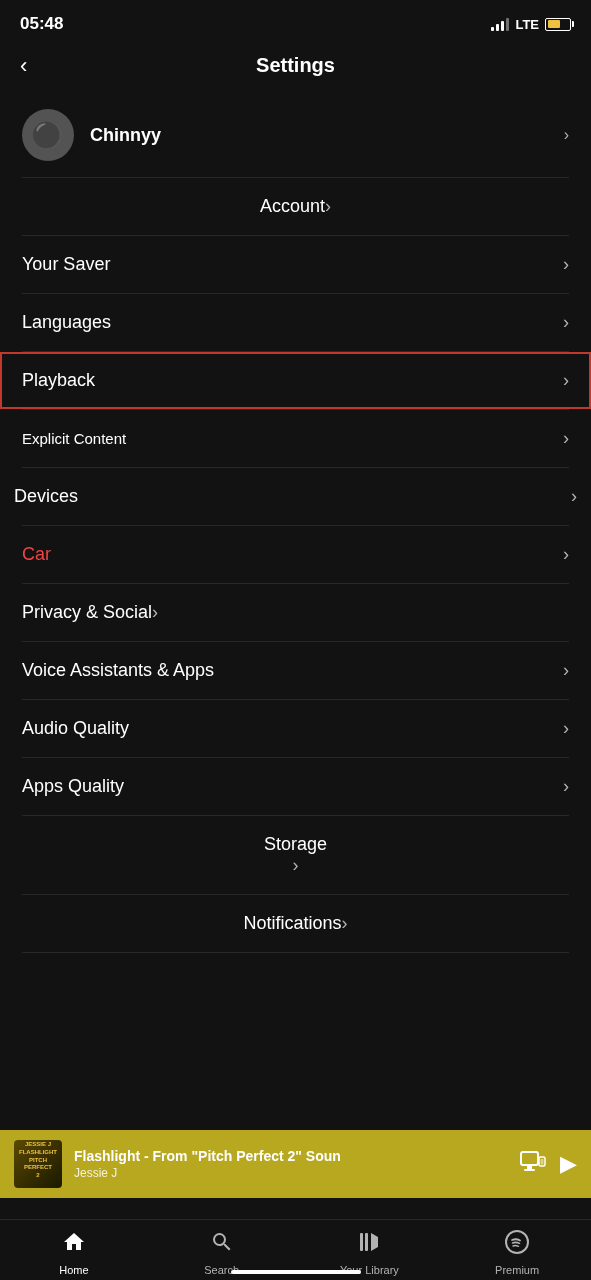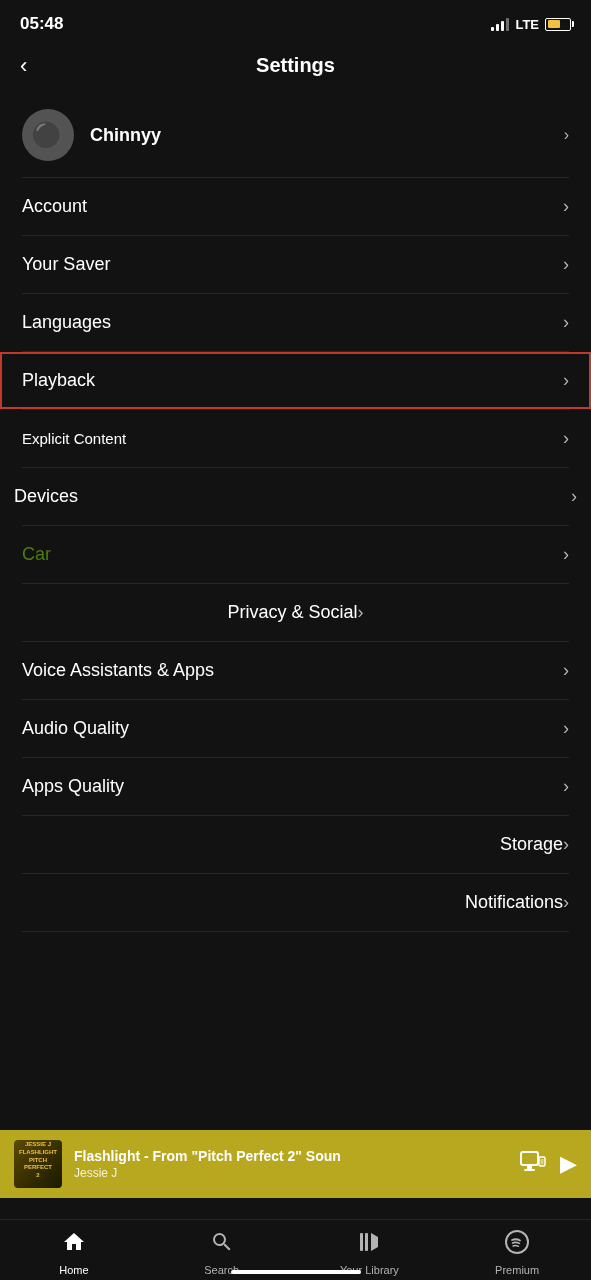--- a/index.html
+++ b/index.html
@@ -317,7 +317,7 @@
   <div class="divider"></div>
 
   <div id="settings-list">
-      <div style="display: flex; align-items: center; justify-content: space-between; padding: 18px 22px; cursor: pointer;">
+      <div style="display: flex; align-items: center; justify-content: center; padding: 18px 22px; cursor: pointer;">
         <span style="font-size: 18px; color: rgb(255, 255, 255); font-weight: 400;">Account</span>
         <span style="font-size: 18px; color: rgb(179, 179, 179);">›</span>
       </div>

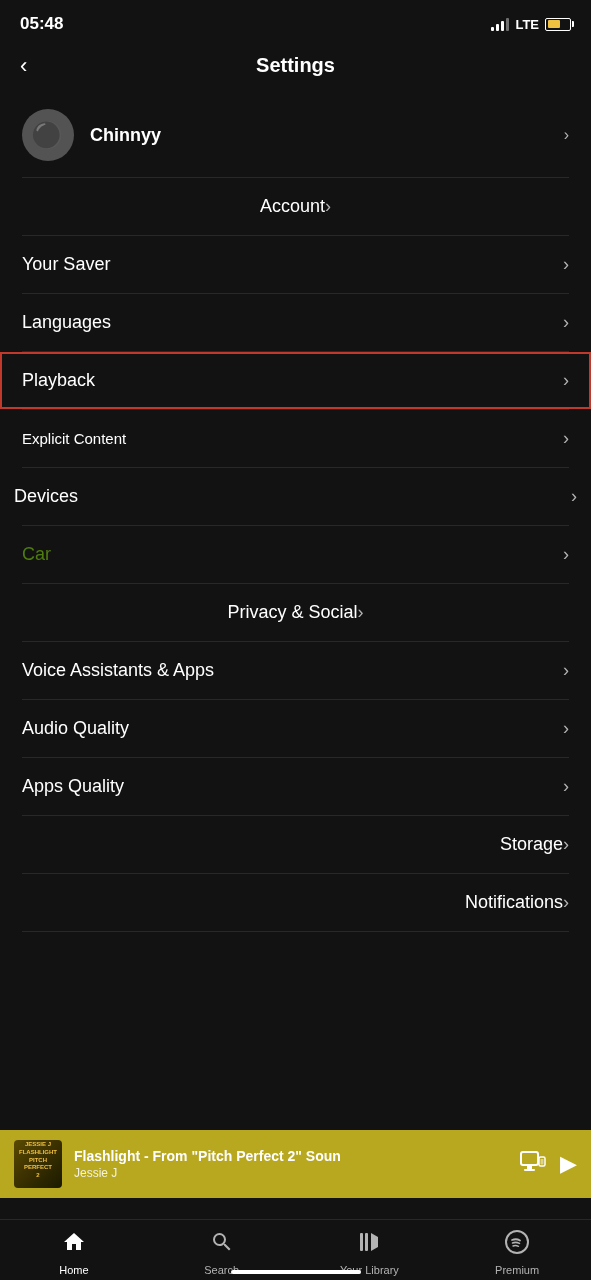--- a/index.html
+++ b/index.html
@@ -348,7 +348,7 @@
       </div>
       <div style="height: 1px; background: rgb(40, 40, 40); margin: 0px 22px;"></div>
       <div style="display: flex; align-items: center; justify-content: space-between; padding: 18px 22px; cursor: pointer;">
-        <span style="font-size: 18px; color: #4d7c0f; font-weight: 400;">Car</span>
+        <span style="font-size: 18px; color: #ef4444; font-weight: 400;">Car</span>
         <span style="font-size: 18px; color: rgb(179, 179, 179);">›</span>
       </div>
       <div style="height: 1px; background: rgb(40, 40, 40); margin: 0px 22px;"></div>

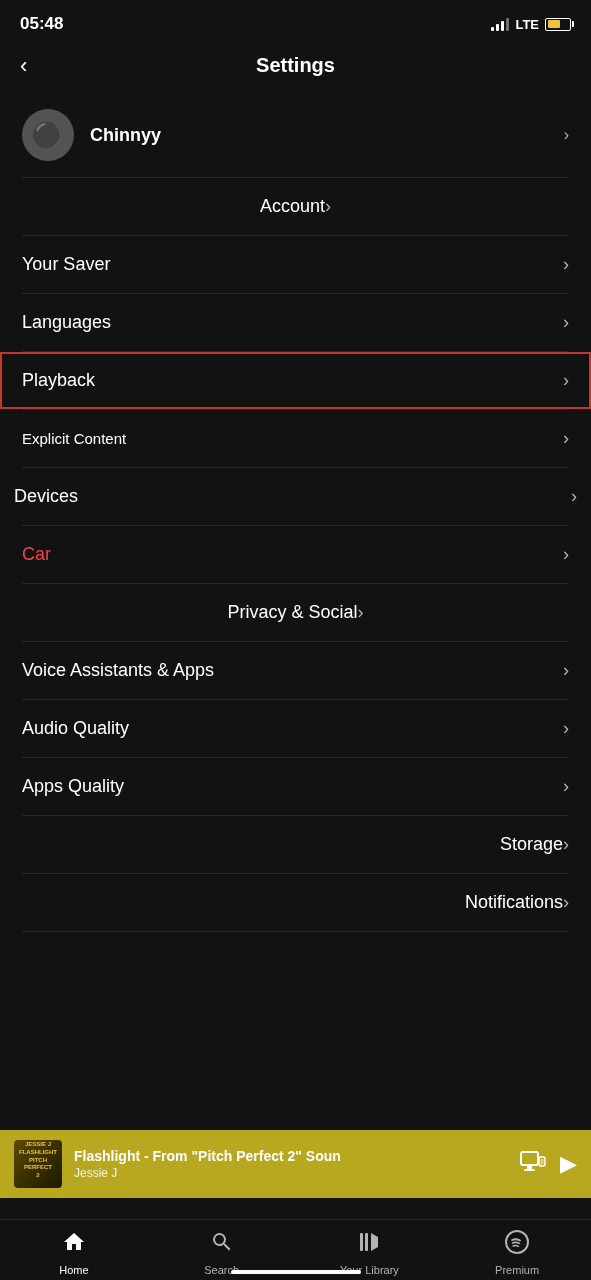--- a/index.html
+++ b/index.html
@@ -352,7 +352,7 @@
         <span style="font-size: 18px; color: rgb(179, 179, 179);">›</span>
       </div>
       <div style="height: 1px; background: rgb(40, 40, 40); margin: 0px 22px;"></div>
-      <div style="display: flex; align-items: center; justify-content: center; padding: 18px 22px; cursor: pointer;">
+      <div style="display: flex; align-items: center; justify-content: flex-start; padding: 18px 22px; cursor: pointer;">
         <span style="font-size: 18px; color: rgb(255, 255, 255); font-weight: 400;">Privacy &amp; Social</span>
         <span style="font-size: 18px; color: rgb(179, 179, 179);">›</span>
       </div>

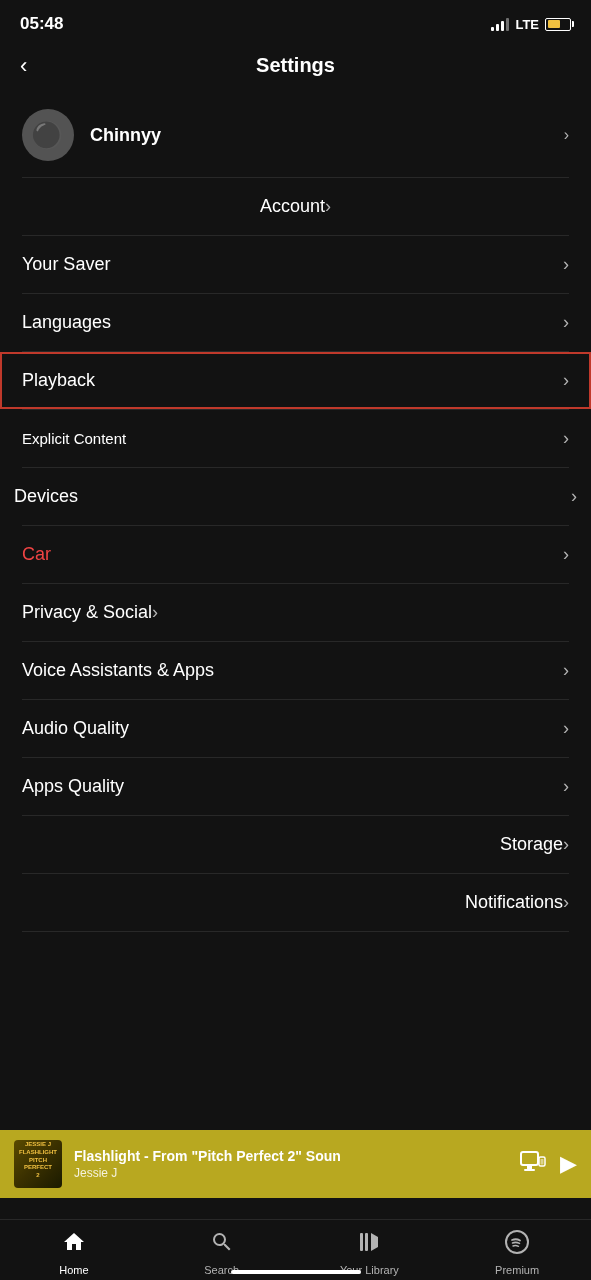--- a/index.html
+++ b/index.html
@@ -372,7 +372,7 @@
         <span style="font-size: 18px; color: rgb(179, 179, 179);">›</span>
       </div>
       <div style="height: 1px; background: rgb(40, 40, 40); margin: 0px 22px;"></div>
-      <div style="display: flex; align-items: center; justify-content: flex-end; padding: 18px 22px; cursor: pointer;">
+      <div style="display: flex; align-items: center; justify-content: flex-start; padding: 18px 22px; cursor: pointer; flex-direction: column;">
         <span style="font-size: 18px; color: rgb(255, 255, 255); font-weight: 400;">Storage</span>
         <span style="font-size: 18px; color: rgb(179, 179, 179);">›</span>
       </div>

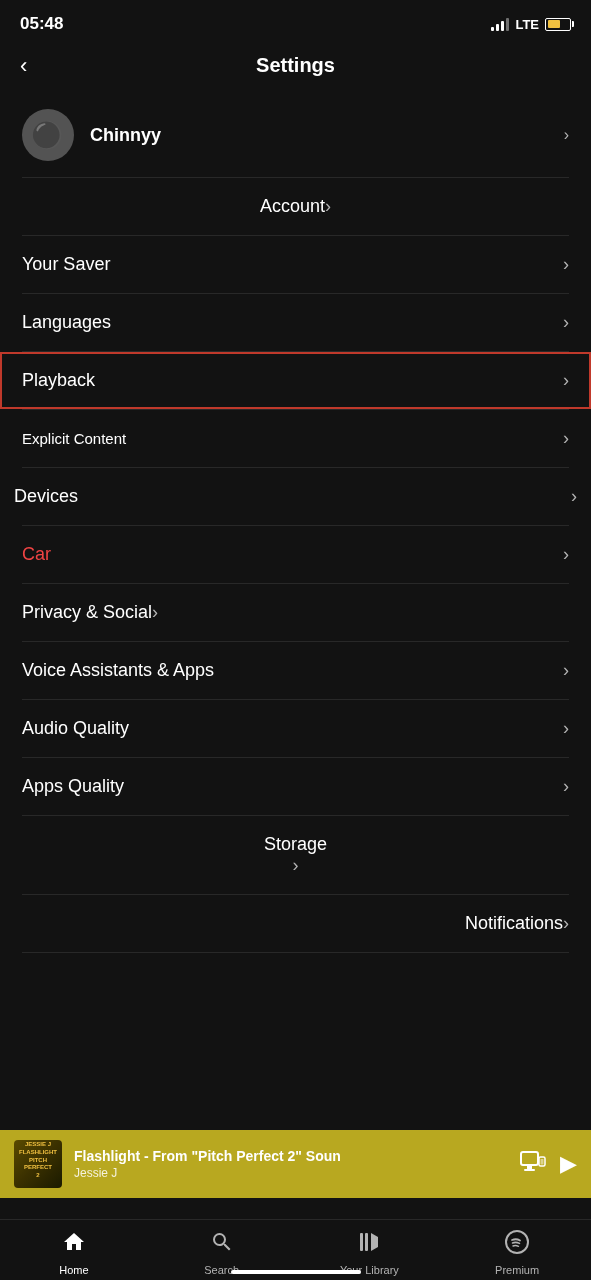--- a/index.html
+++ b/index.html
@@ -377,7 +377,7 @@
         <span style="font-size: 18px; color: rgb(179, 179, 179);">›</span>
       </div>
       <div style="height: 1px; background: rgb(40, 40, 40); margin: 0px 22px;"></div>
-      <div style="display: flex; align-items: center; justify-content: flex-end; padding: 18px 22px; cursor: pointer;">
+      <div style="display: flex; align-items: center; justify-content: center; padding: 18px 22px; cursor: pointer;">
         <span style="font-size: 18px; color: rgb(255, 255, 255); font-weight: 400;">Notifications</span>
         <span style="font-size: 18px; color: rgb(179, 179, 179);">›</span>
       </div>

